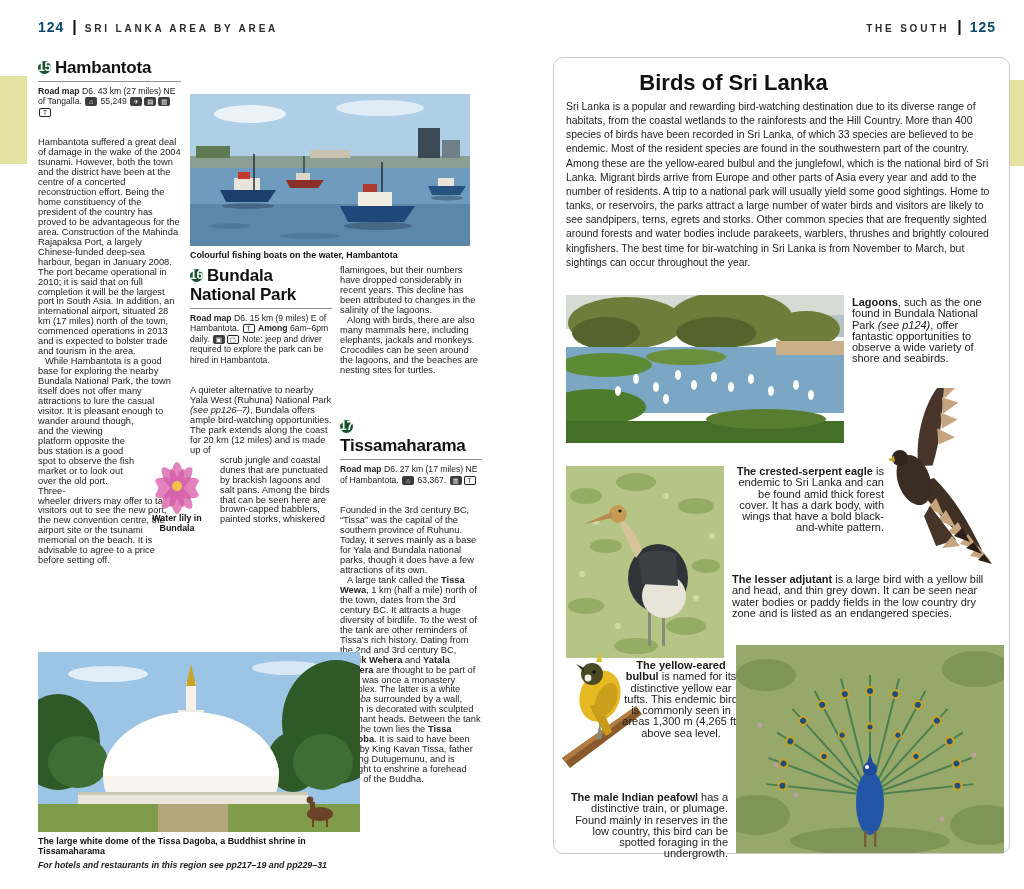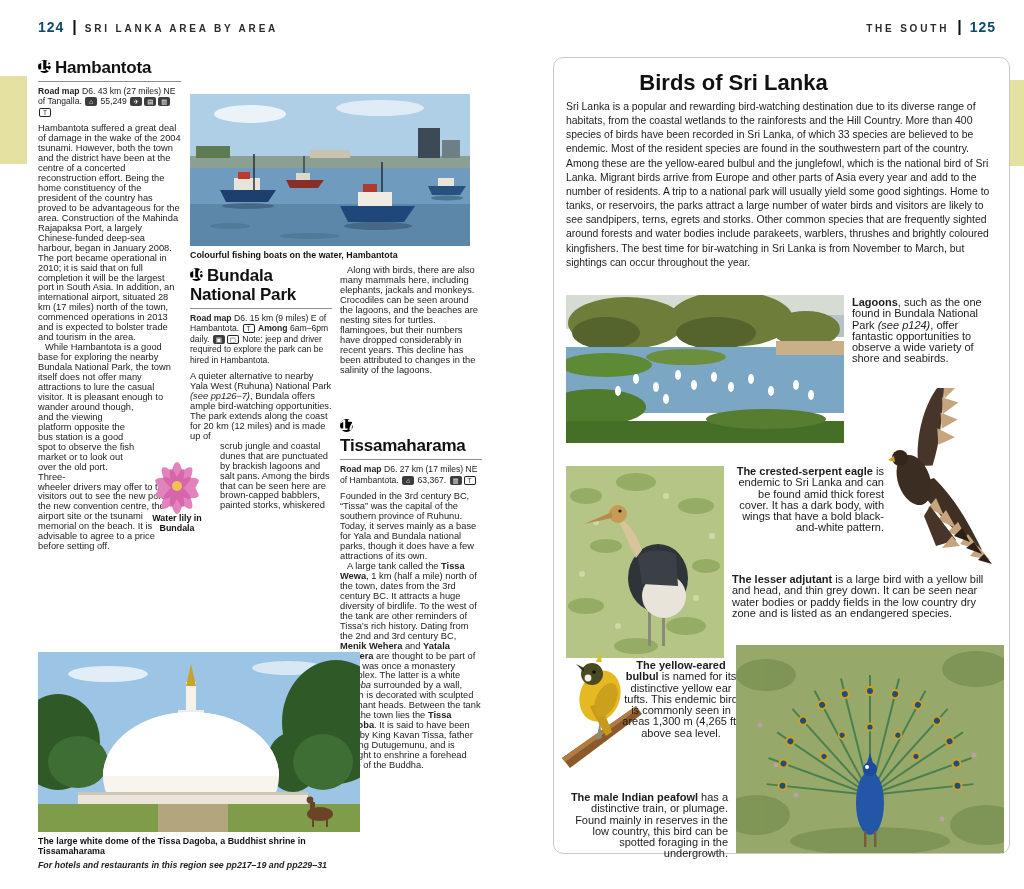--- a/index.html
+++ b/index.html
@@ -10,7 +10,7 @@
   .hsep{display:inline-block;margin:0 8px;font-weight:bold;color:#111}
   .tab{background:#e4e1a1}
   .sech{font-size:17px;font-weight:bold;line-height:19px;letter-spacing:-0.2px;color:#111}
-  .secnum{display:inline-block;width:13px;height:13px;border-radius:50%;background:#000000;color:#fff;font-size:14px;font-weight:bold;text-align:center;line-height:13px;vertical-align:2px;margin-right:4px}
+  .secnum{display:inline-block;width:13px;height:13px;border-radius:50%;background:#14532d;color:#fff;font-size:12px;font-weight:bold;text-align:center;line-height:13px;vertical-align:2px;margin-right:4px}
   .rule{border-top:1px solid #8f8f8f;margin:4px 0 4px}
   .rm{font-size:8.6px;line-height:10.4px;color:#222}
   .body{font-size:9.3px;line-height:9.95px;color:#222}

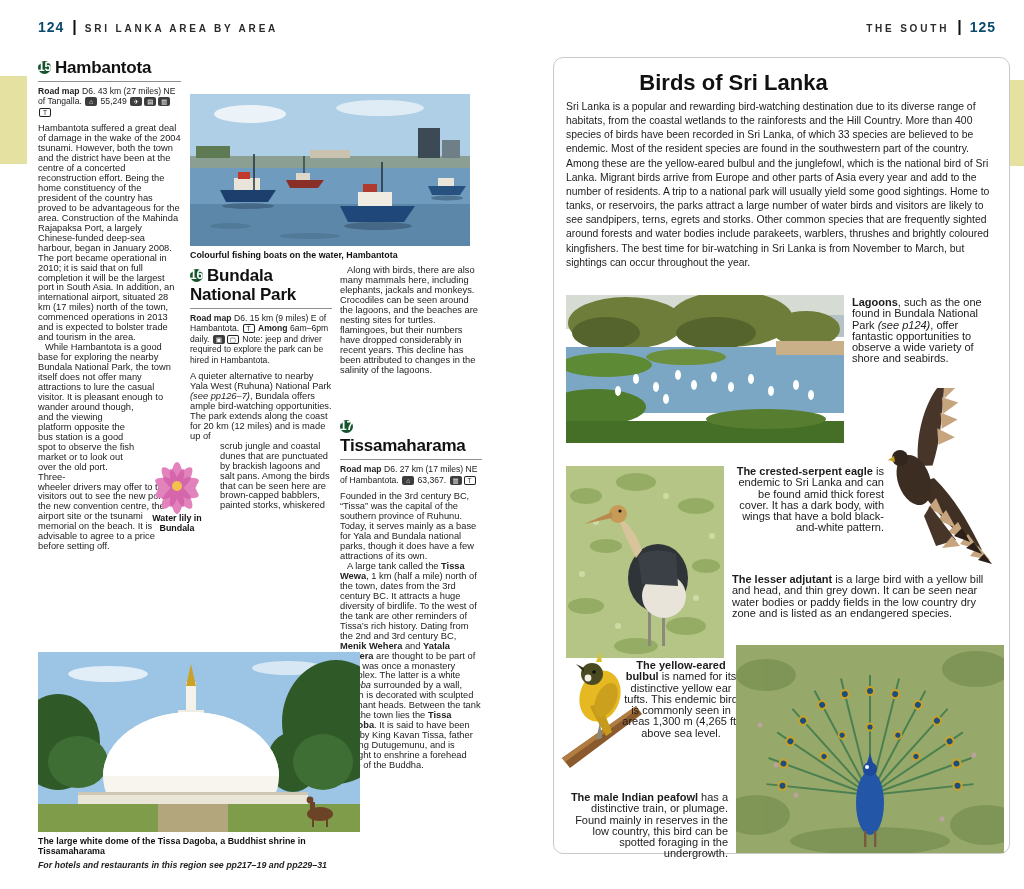--- a/index.html
+++ b/index.html
@@ -14,7 +14,7 @@
   .rule{border-top:1px solid #8f8f8f;margin:4px 0 4px}
   .rm{font-size:8.6px;line-height:10.4px;color:#222}
   .body{font-size:9.3px;line-height:9.95px;color:#222}
-  .mt{margin-top:7px}
+  .mt{margin-top:21px}
   .ind{text-indent:7px}
   .pad-r{padding-right:46px}
   .b{font-weight:bold}

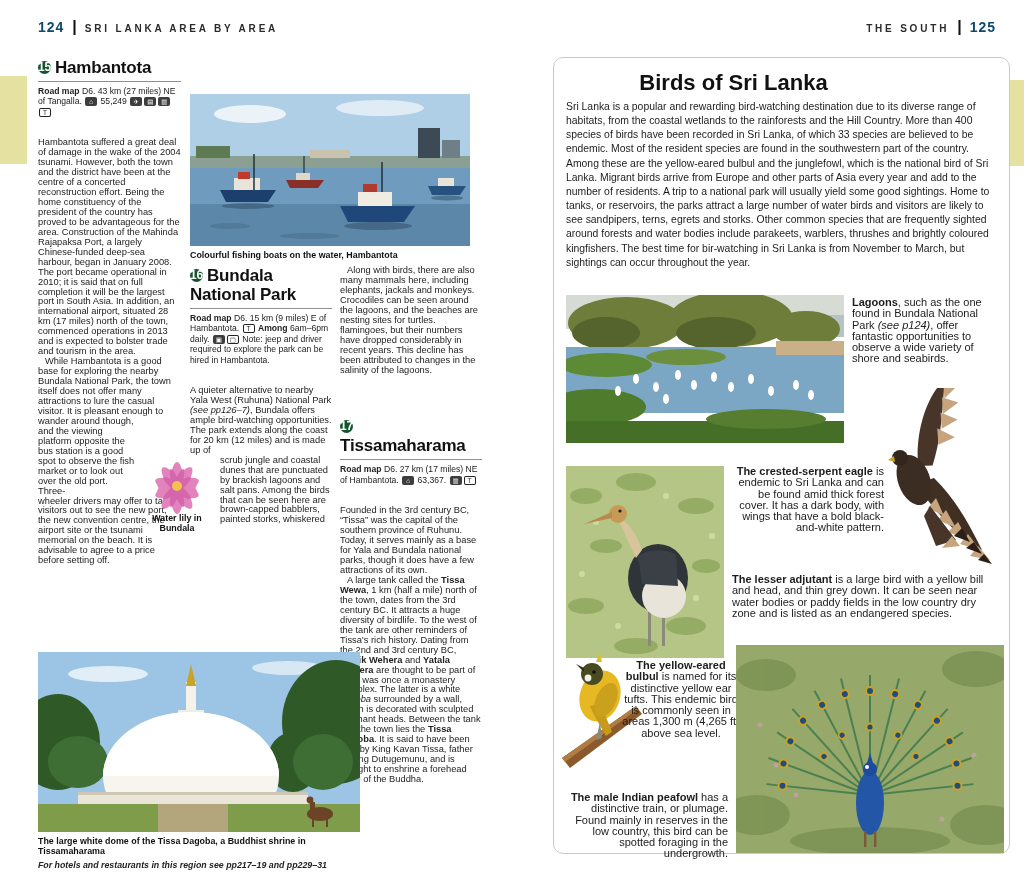--- a/index.html
+++ b/index.html
@@ -132,8 +132,8 @@
 <div class="abs cap tac" style="left:142px;top:514px;width:70px;line-height:9.5px">Water lily in Bundala</div>
 
 <div class="abs" style="left:340px;top:266px;width:142px">
+  <div class="body">flamingoes, but their numbers have dropped considerably in recent years. This decline has been attributed to changes in the salinity of the lagoons.</div>
   <div class="body ind">Along with birds, there are also many mammals here, including elephants, jackals and monkeys. Crocodiles can be seen around the lagoons, and the beaches are nesting sites for turtles.</div>
-  <div class="body">flamingoes, but their numbers have dropped considerably in recent years. This decline has been attributed to changes in the salinity of the lagoons.</div>
   <div style="height:42px"></div>
   <div class="sech">
     <span class="secnum">17</span><span>Tissamaharama</span>

